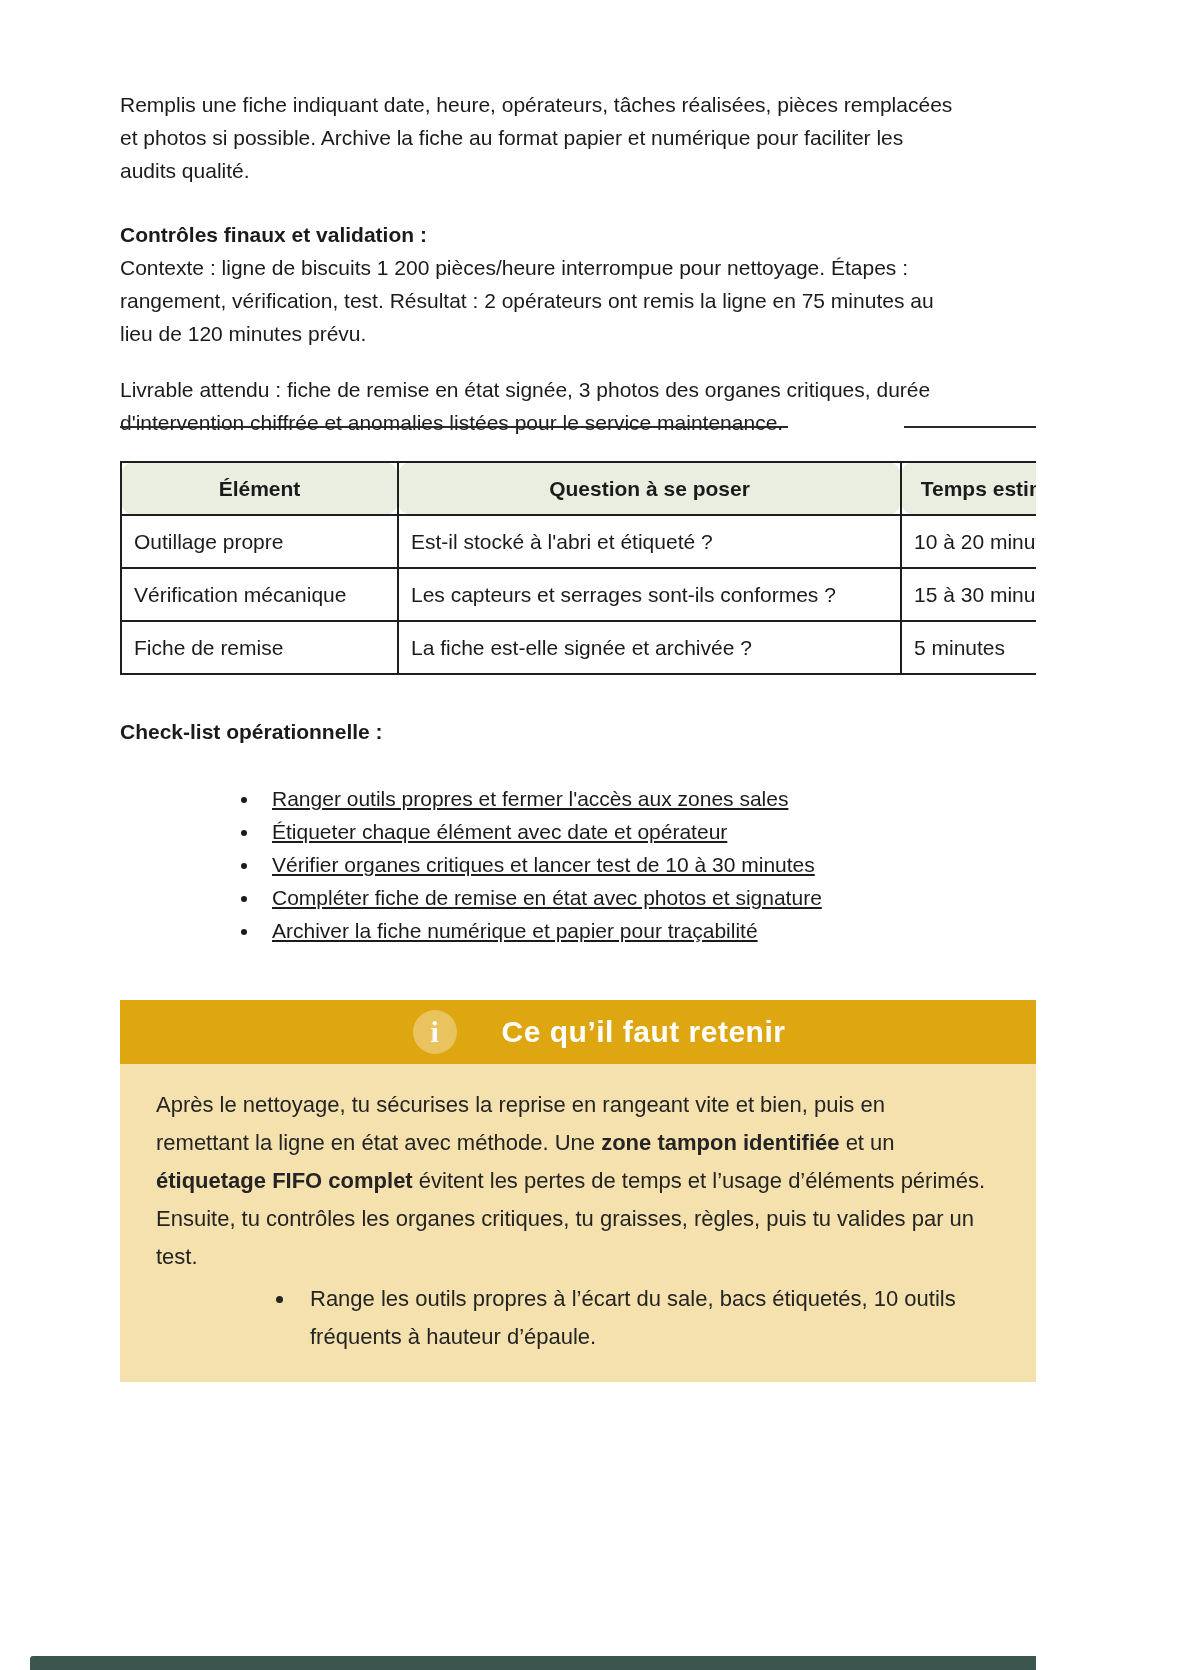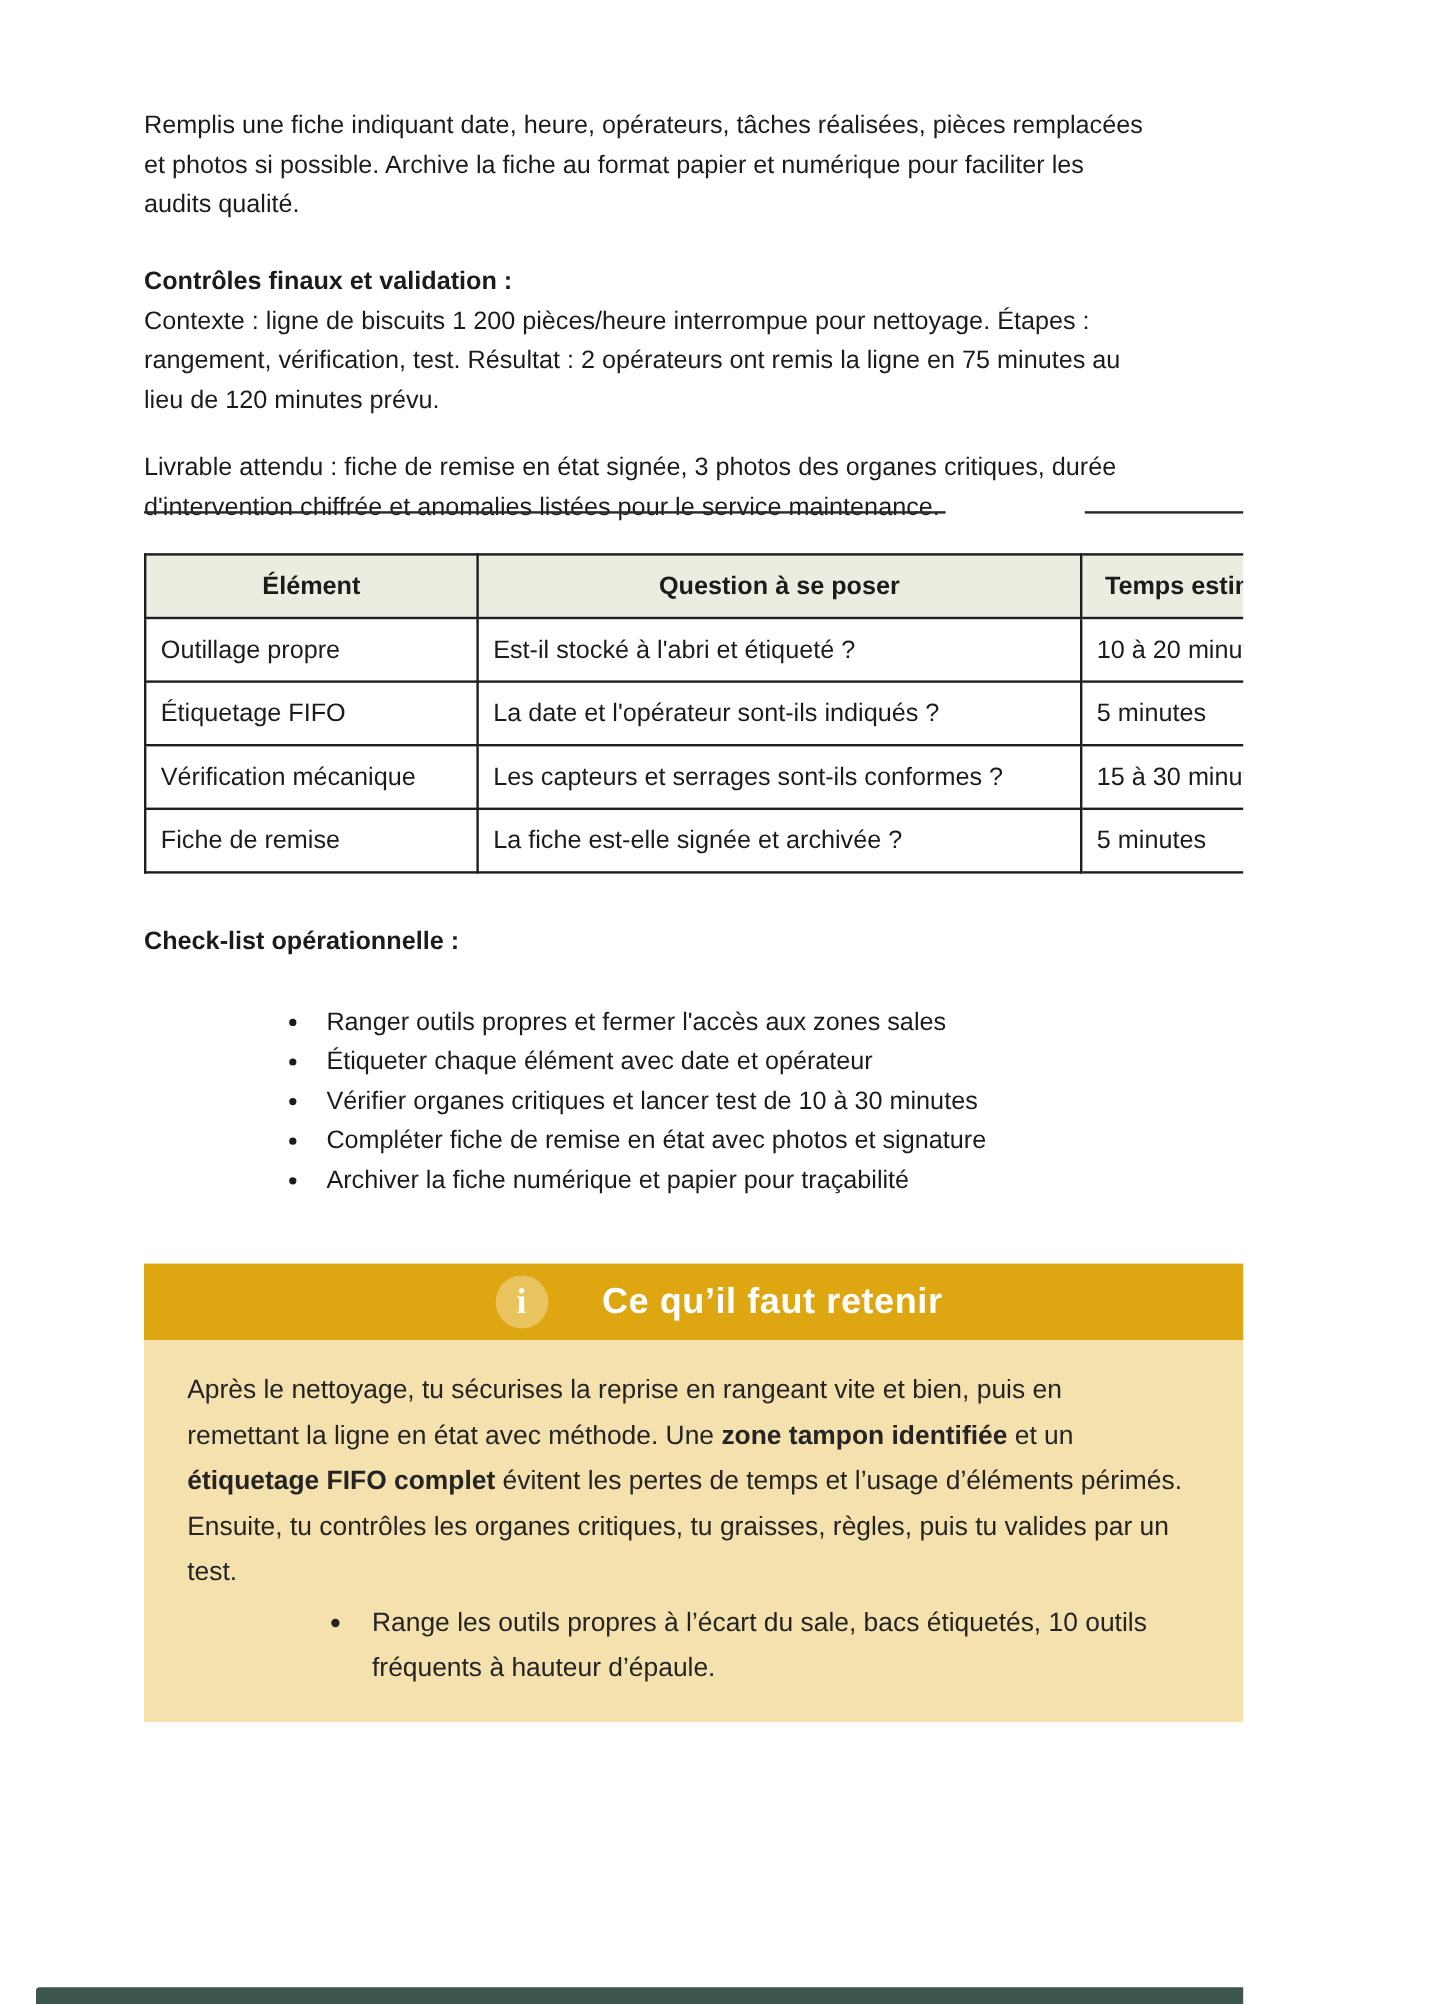--- a/index.html
+++ b/index.html
@@ -65,6 +65,7 @@
     background: #e9eee0;
     font-weight: bold;
     text-align: center;
+    border-radius: 14px;
   }
   table.data-table td { text-align: left; background: #ffffff; }
 

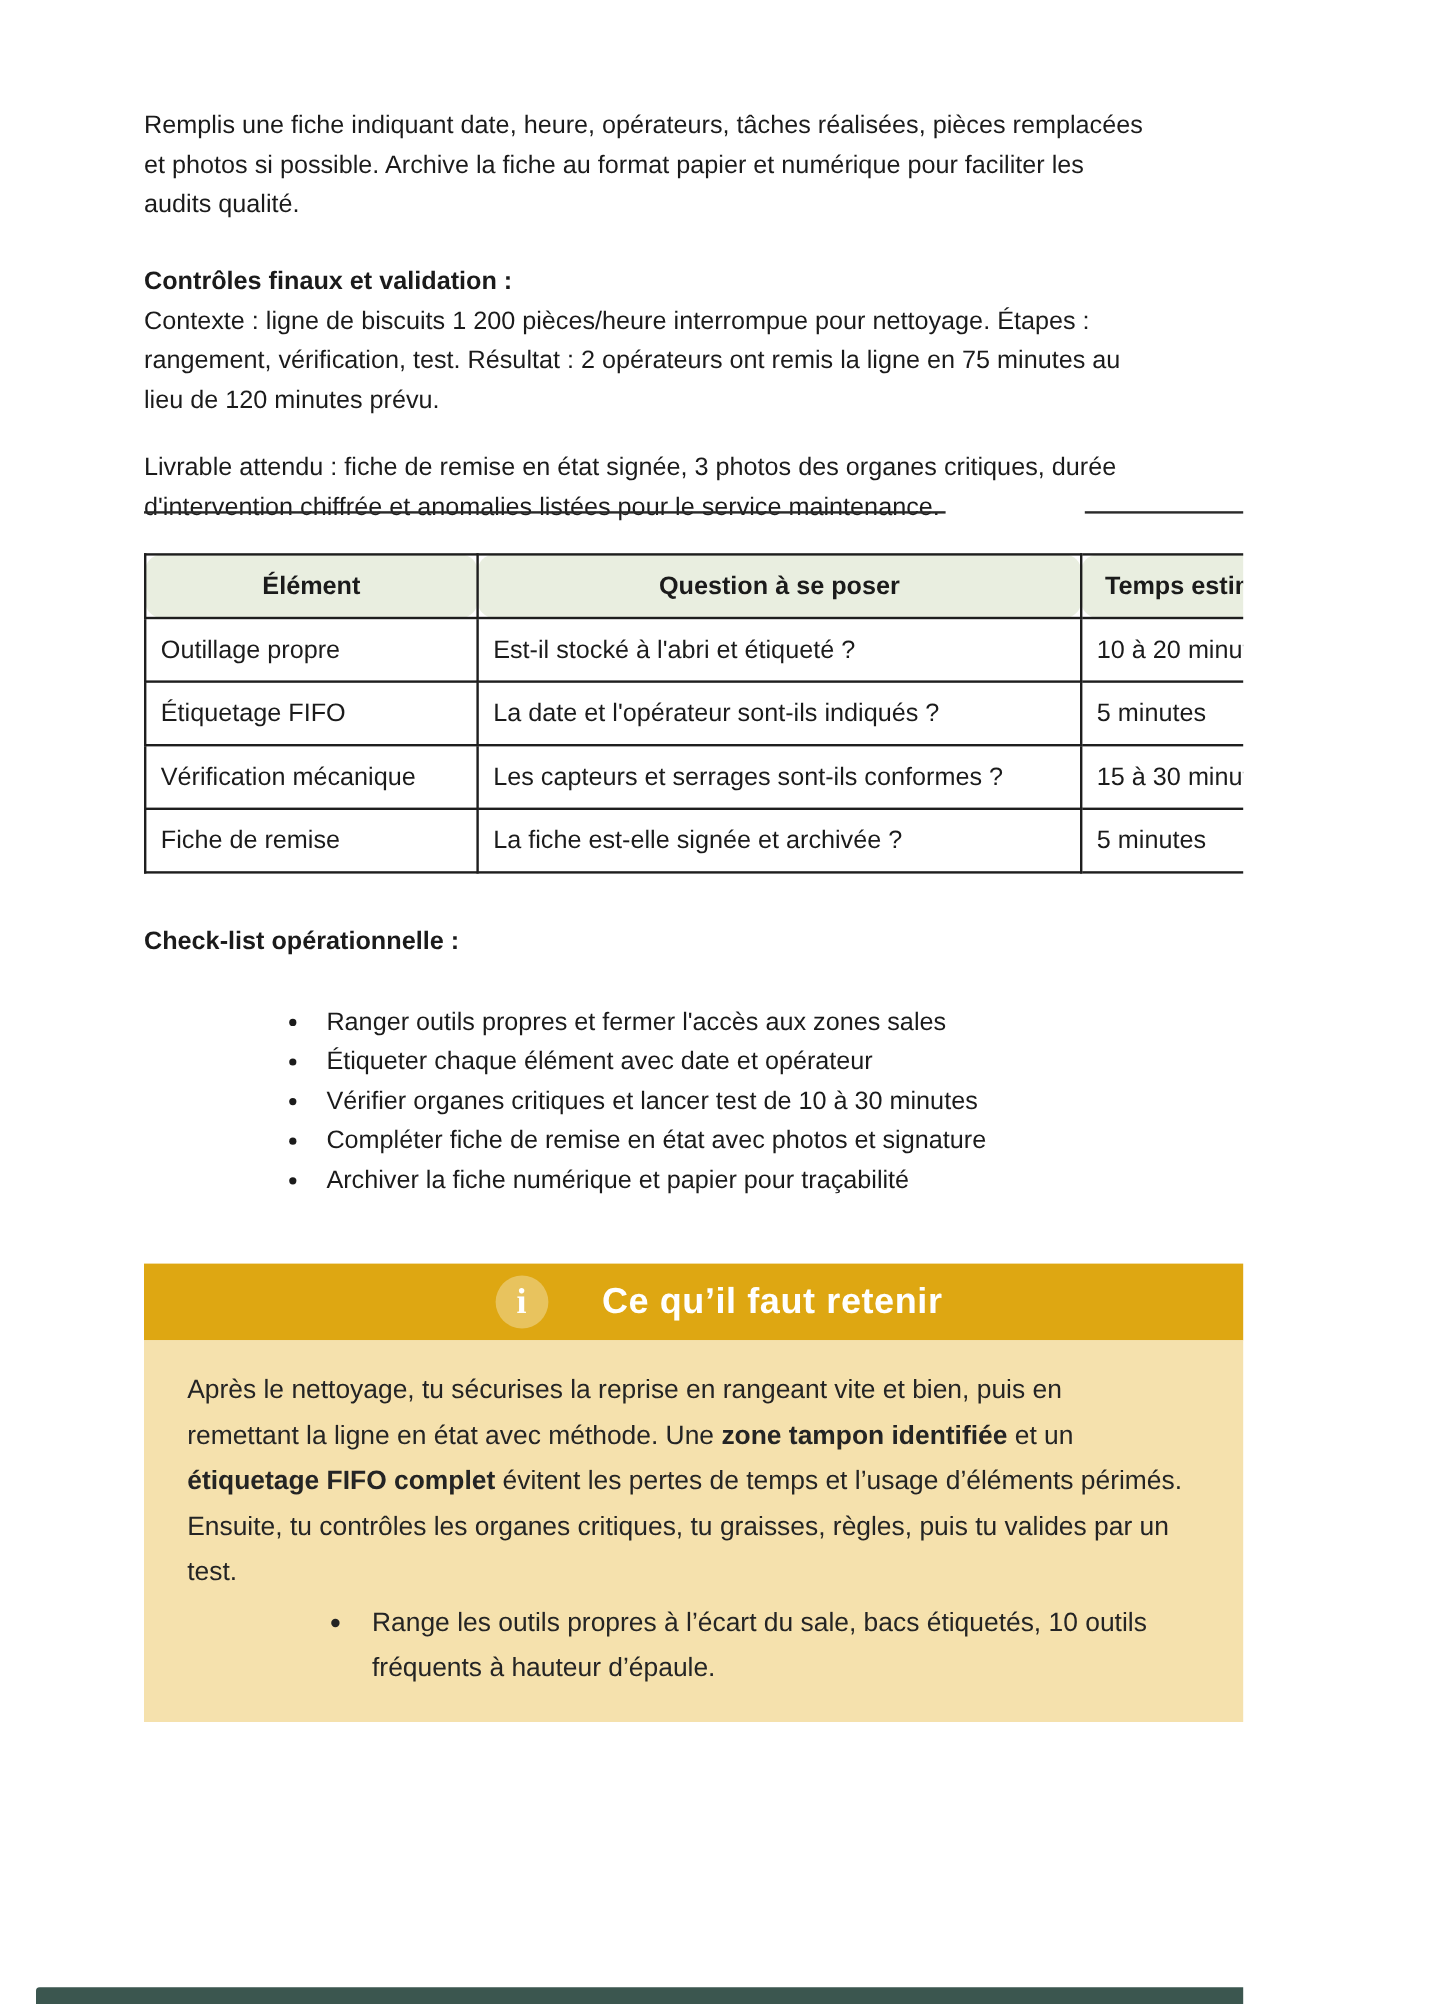--- a/index.html
+++ b/index.html
@@ -190,11 +190,6 @@
             <td>Outillage propre</td>
             <td>Est-il stocké à l'abri et étiqueté ?</td>
             <td>10 à 20 minutes</td>
-          </tr>
-          <tr>
-            <td>Étiquetage FIFO</td>
-            <td>La date et l'opérateur sont-ils indiqués ?</td>
-            <td>5 minutes</td>
           </tr>
           <tr>
             <td>Vérification mécanique</td>

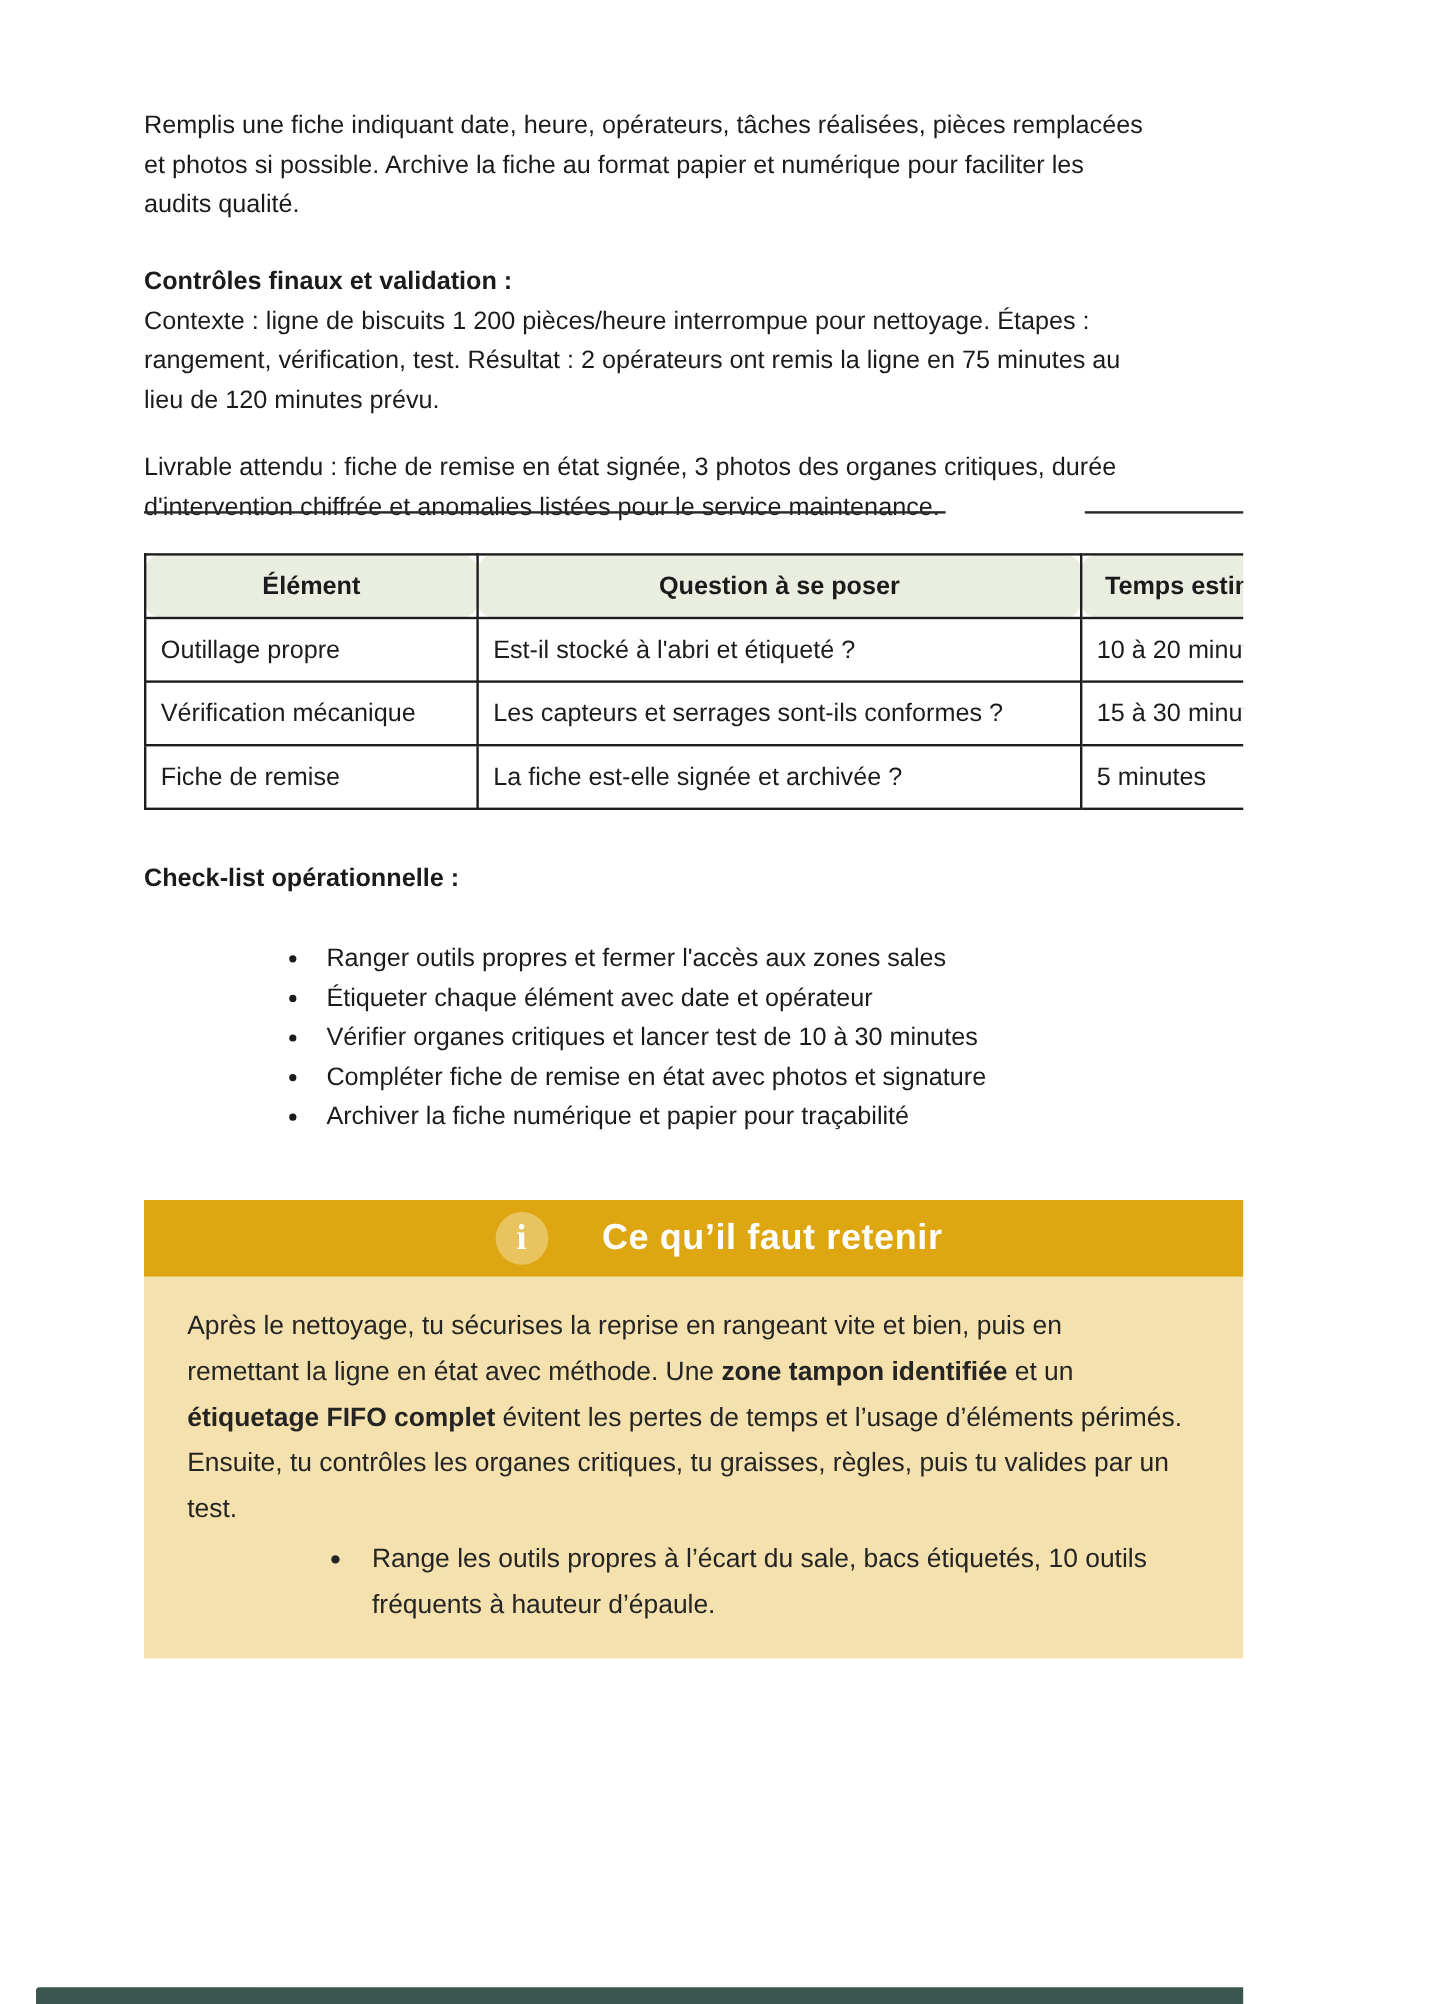--- a/index.html
+++ b/index.html
@@ -75,6 +75,7 @@
     margin: 34px 0 16px 0;
     padding-left: 140px;
     list-style: disc;
+    text-decoration: underline;
   }
   ul.checklist li {
     font-size: 21px;

